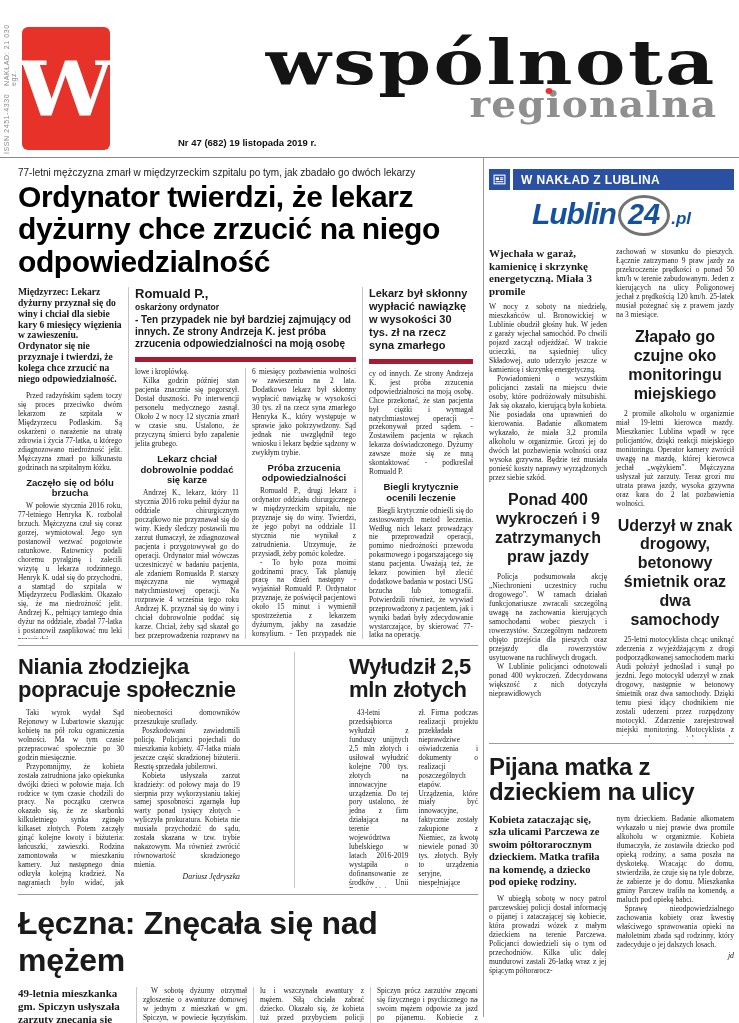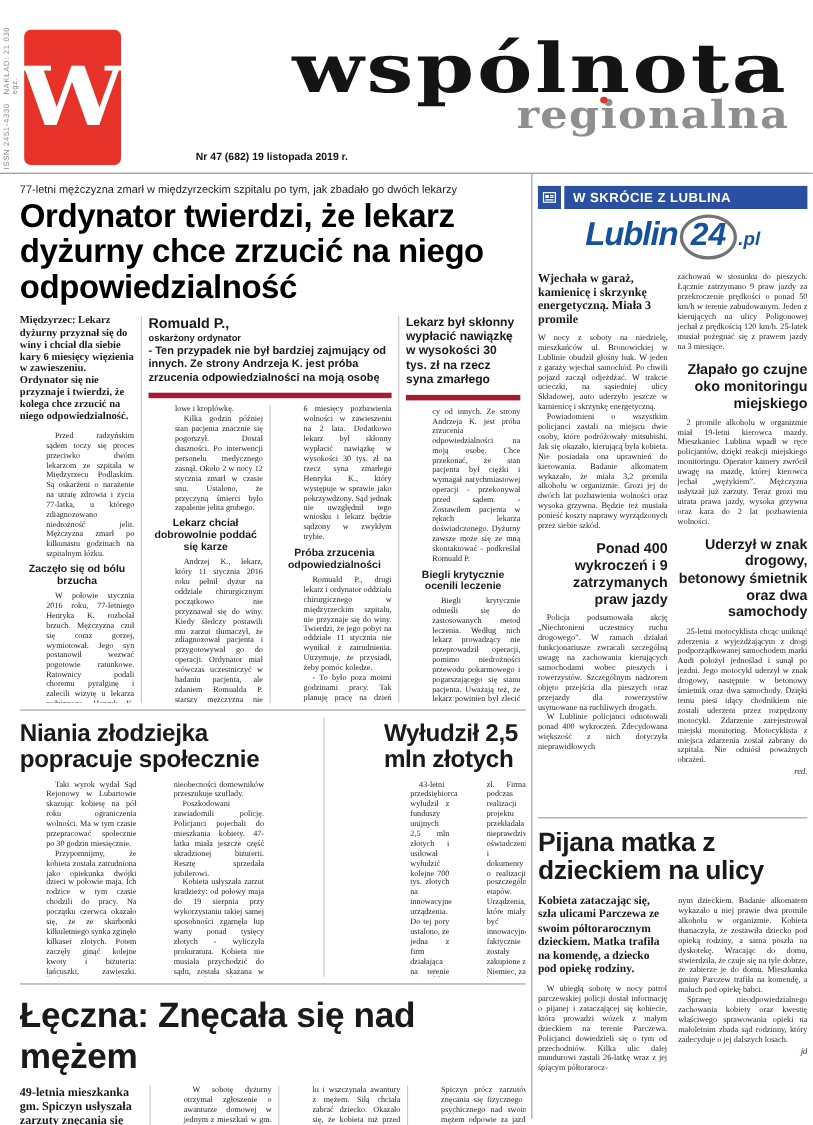--- a/index.html
+++ b/index.html
@@ -250,7 +250,7 @@
             <line x1="5" y1="16" x2="19" y2="16" stroke="#fff" stroke-width="2"></line>
           </svg>
         </div>
-        <div class="sb-bar">W SKRÓCIE Z LUBLINA</div>
+        <div class="sb-bar">W NAKŁAD Z LUBLINA</div>
       </div>
 
       <div class="logo24">

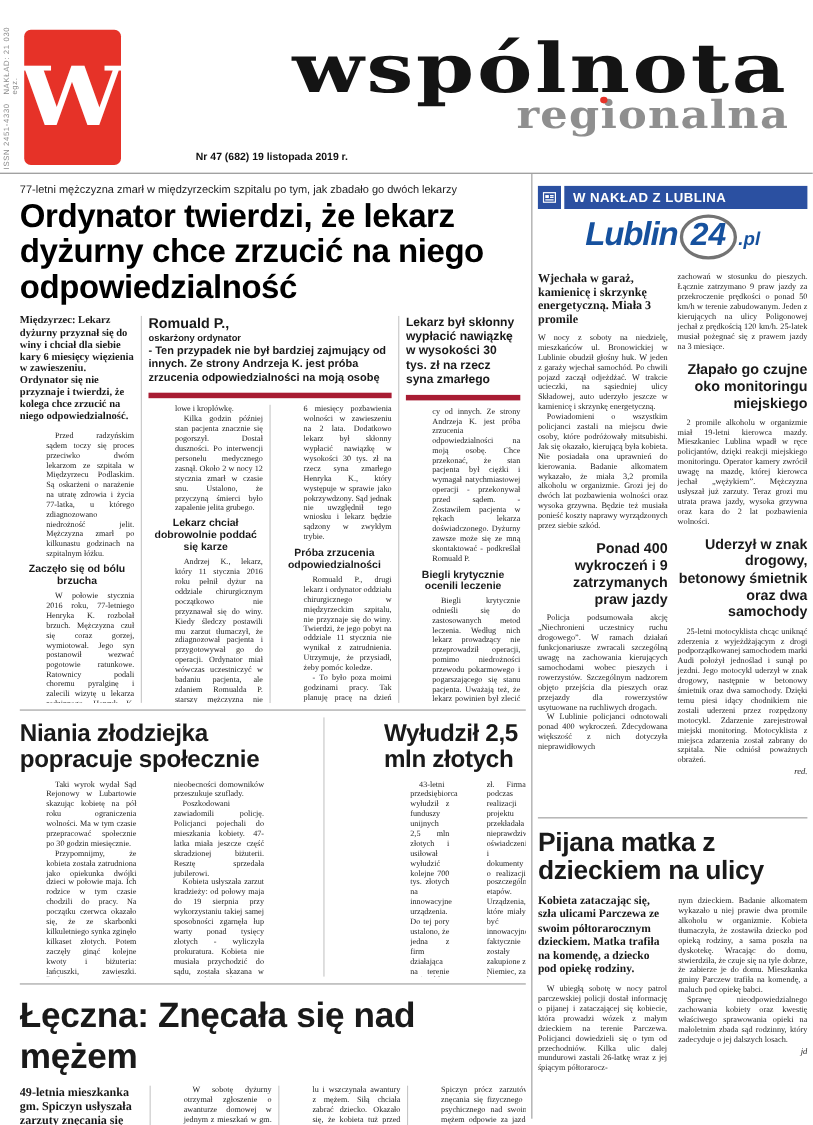--- a/index.html
+++ b/index.html
@@ -91,8 +91,8 @@
   .sb-cols { display:flex; gap:9px; height:490px; overflow:hidden; }
   .sb-cols > div { flex:1; min-width:0; }
   .sb-title { font-weight:bold; font-size:11px; line-height:12.5px; margin-bottom:5px; }
-  .sb-sub { font-family:"Liberation Sans",sans-serif; font-weight:bold; font-size:13px;
-    line-height:1.18; text-align:right; margin:9px 0 5px; }
+  .sb-sub { font-family:"Liberation Sans",sans-serif; font-weight:bold; font-size:16px;
+    line-height:1.18; text-align:center; margin:9px 0 5px; }
   .sb-p { font-size:7.5px; line-height:9px; text-align:justify; text-indent:8px; }
   .sb-p.ni { text-indent:0; }
   .art-mother { overflow:hidden; height:270px; }

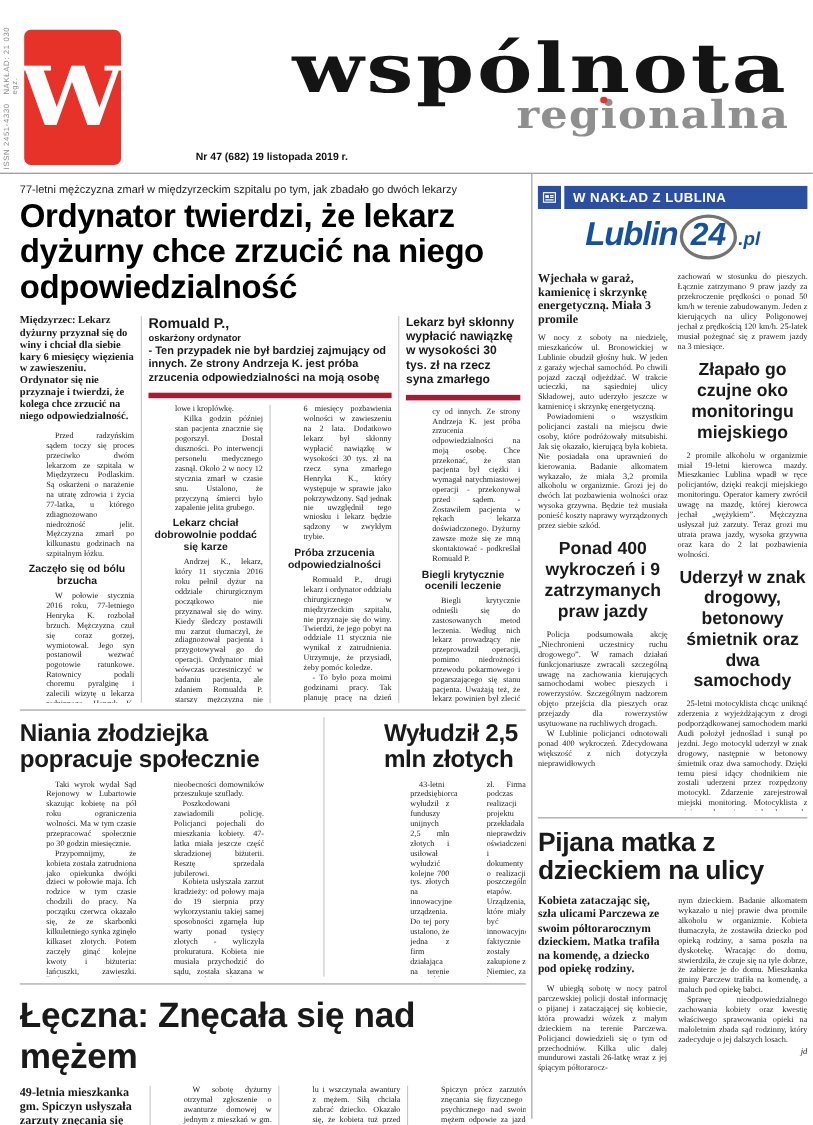--- a/index.html
+++ b/index.html
@@ -48,7 +48,7 @@
   .cdiv { width:1px; background:#c6c6c6; margin:0 6px; flex:none; }
   .twocol { display:flex; margin-top:6px; }
   .twocol .col { width:104px; }
-  .p { font-size:7.4px; line-height:8.9px; text-align:justify; text-indent:8px;margin-left:24px; }
+  .p { font-size:7.4px; line-height:8.9px; text-align:justify; text-indent:8px; }
   .p.ni { text-indent:0; }
   .lead { font-weight:bold; font-size:9.6px; line-height:10.8px; margin-bottom:8px; text-align:left; }
   .subhead { font-family:"Liberation Sans",sans-serif; font-weight:bold; font-size:9.5px;

